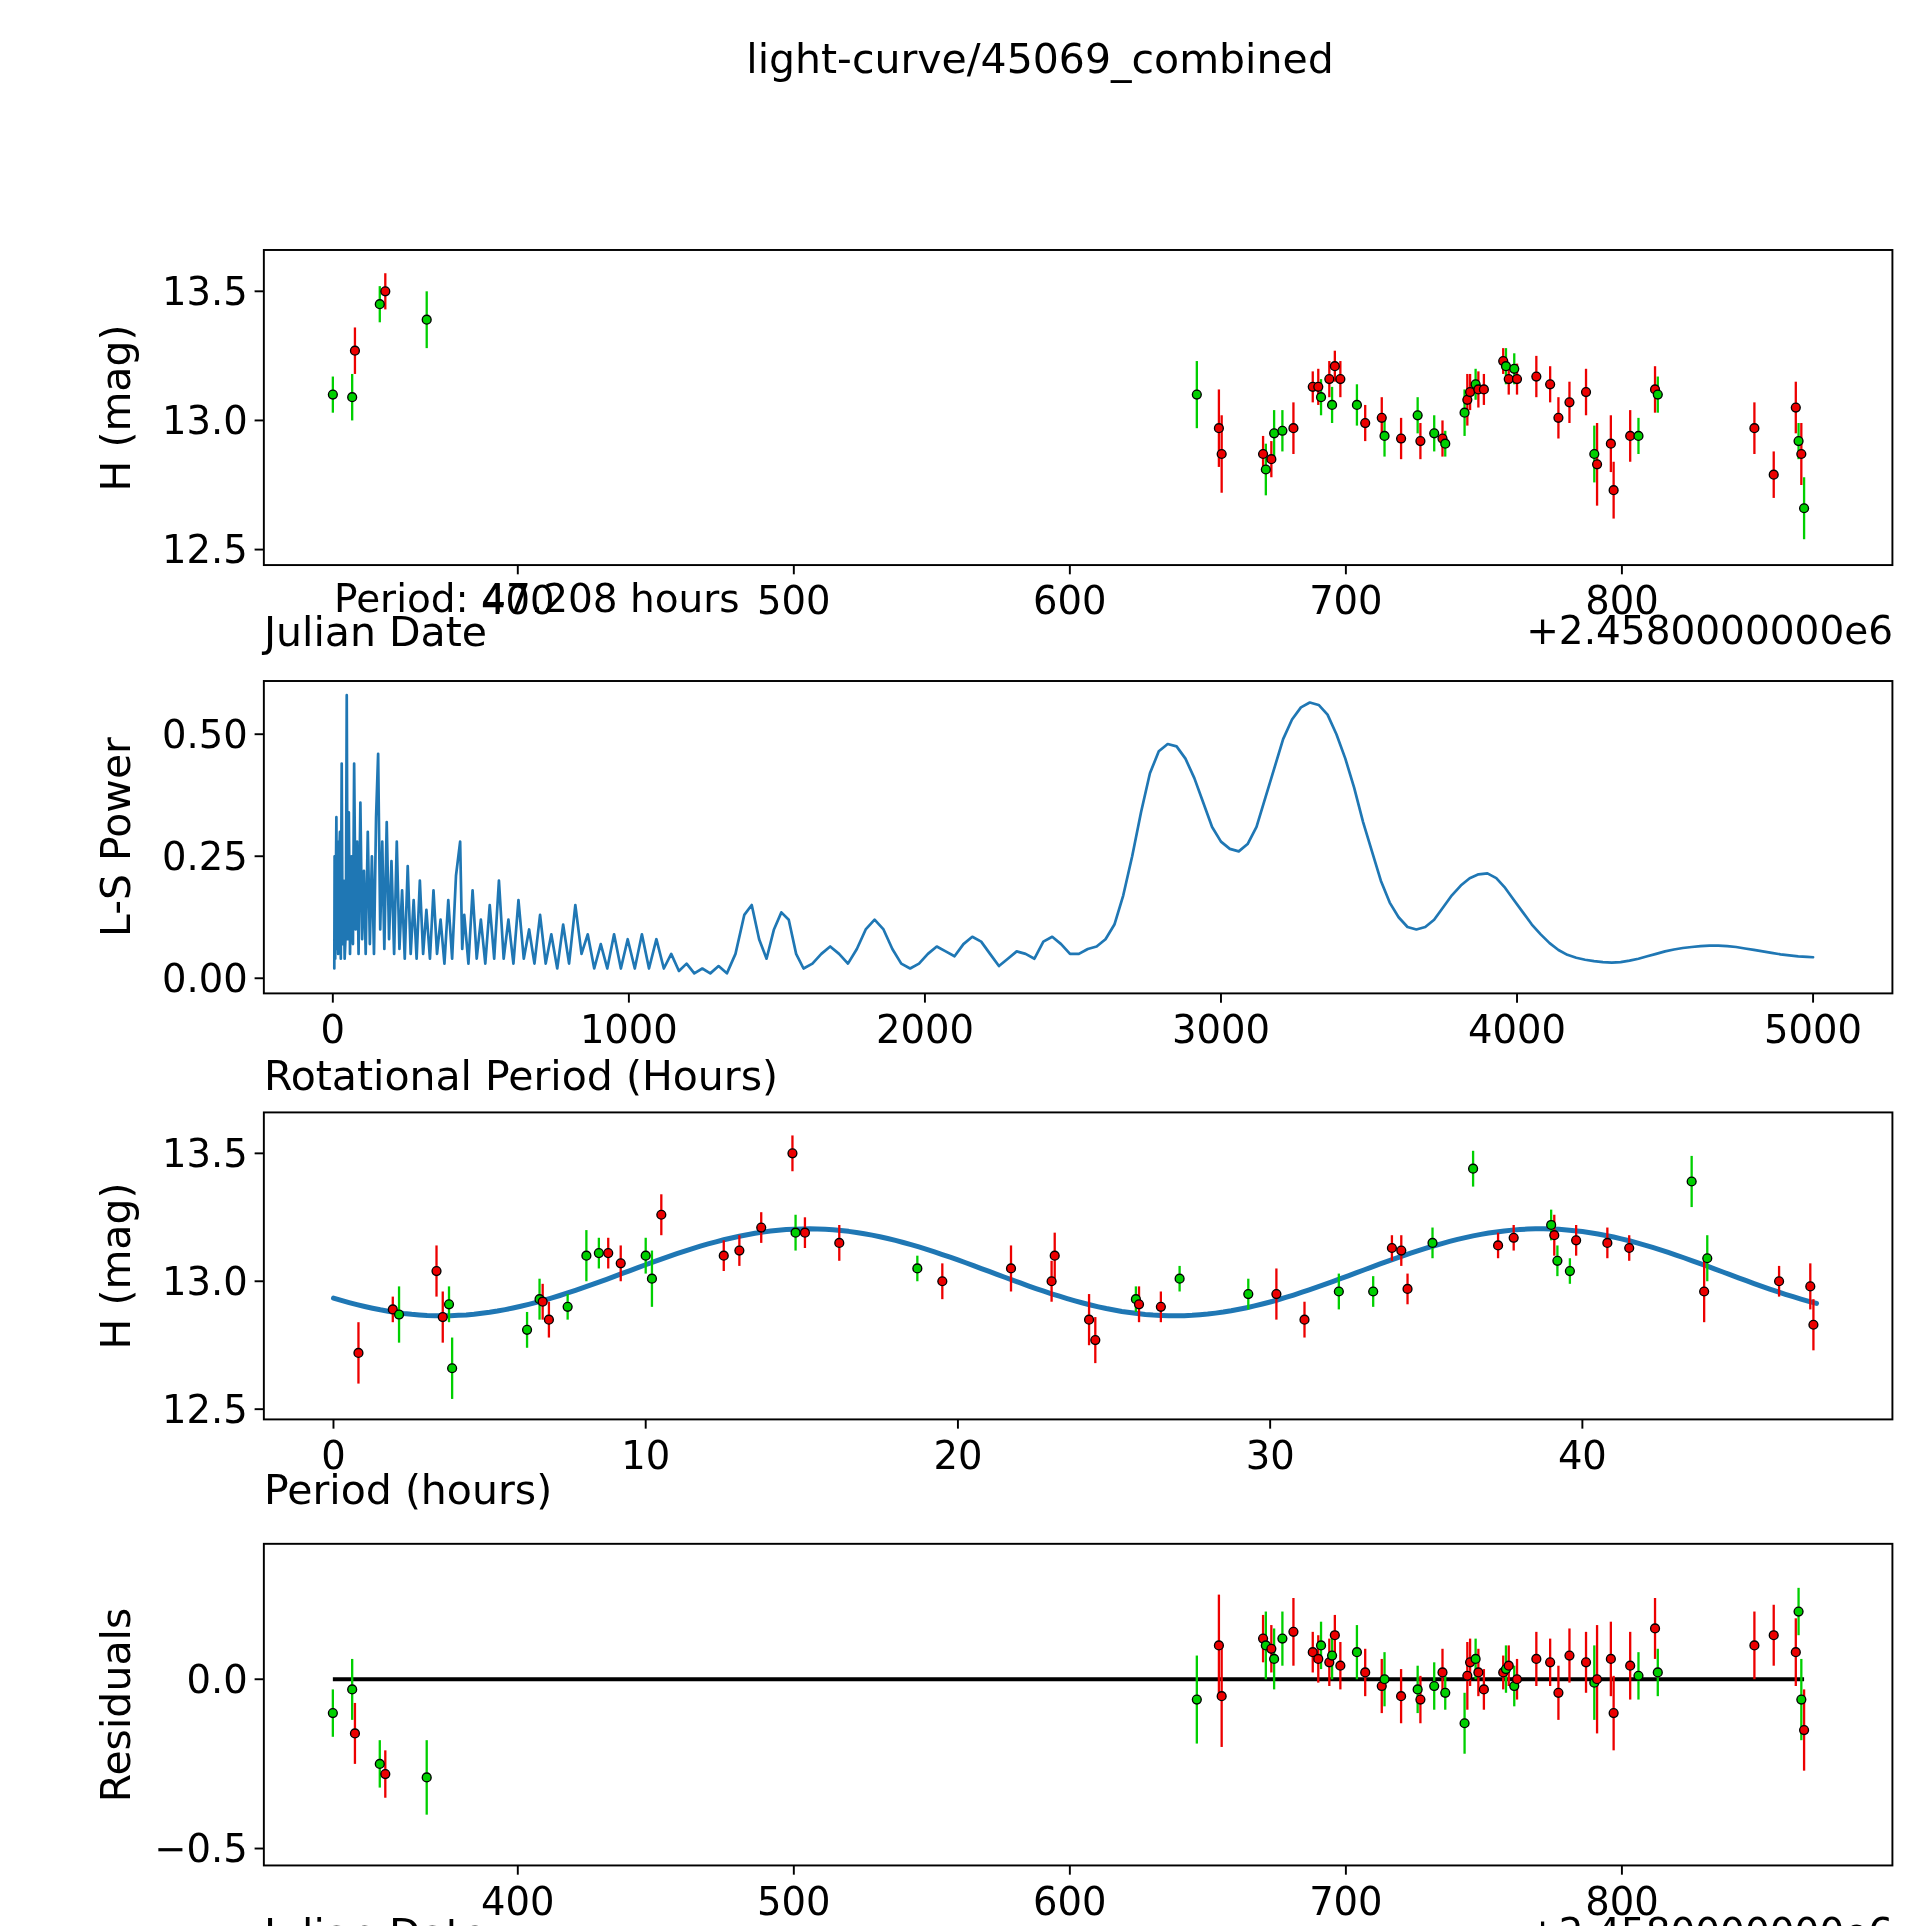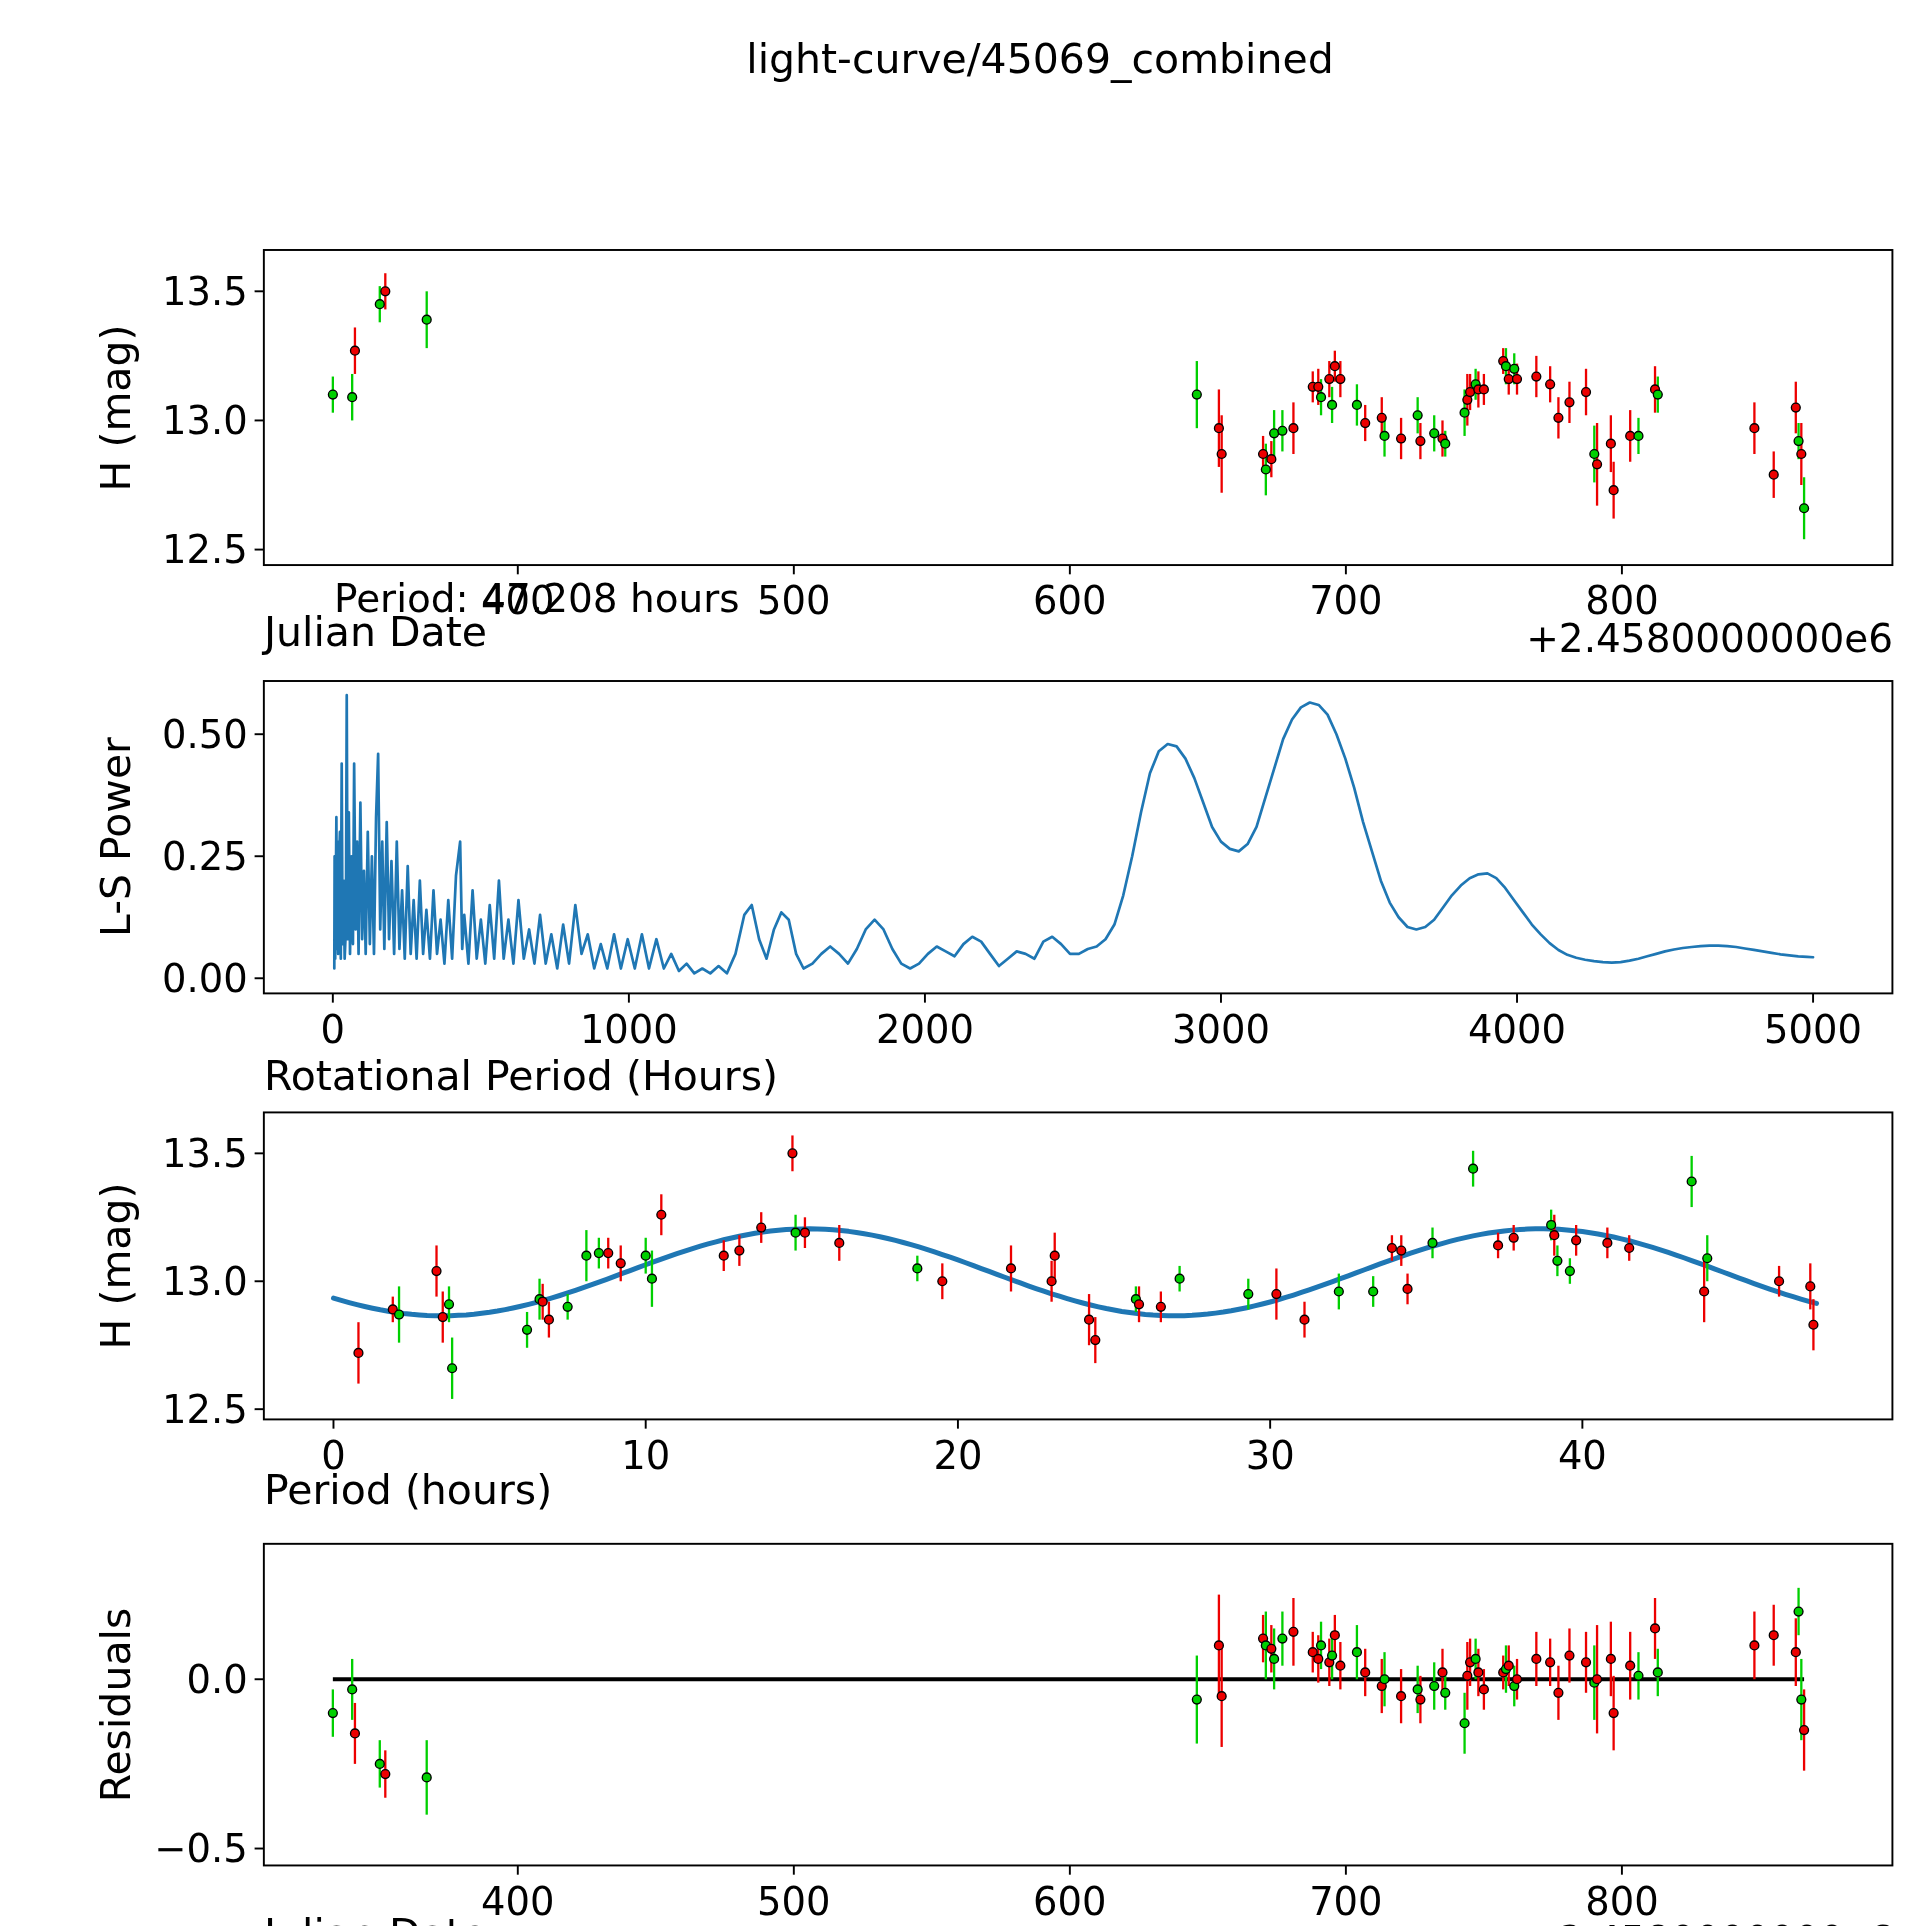--- a/index.html
+++ b/index.html
@@ -11,7 +11,7 @@
   .title{top:35px;left:0;width:2080px;text-align:center;font-size:41px;}
   .period{left:334px;top:576px;font-size:39px;}
   .xlab{left:264px;width:1629px;text-align:left;font-size:41px;}
-  .offset{left:264px;width:1629px;text-align:right;font-size:39px;margin-top:8px;}
+  .offset{left:264px;width:1629px;text-align:right;font-size:39px;}
   .ylab{font-size:41px;transform:translate(-50%,-50%) rotate(-90deg);}
   #xlab1,#offset1{top:608px;}
   #xlab2{top:1052px;}

